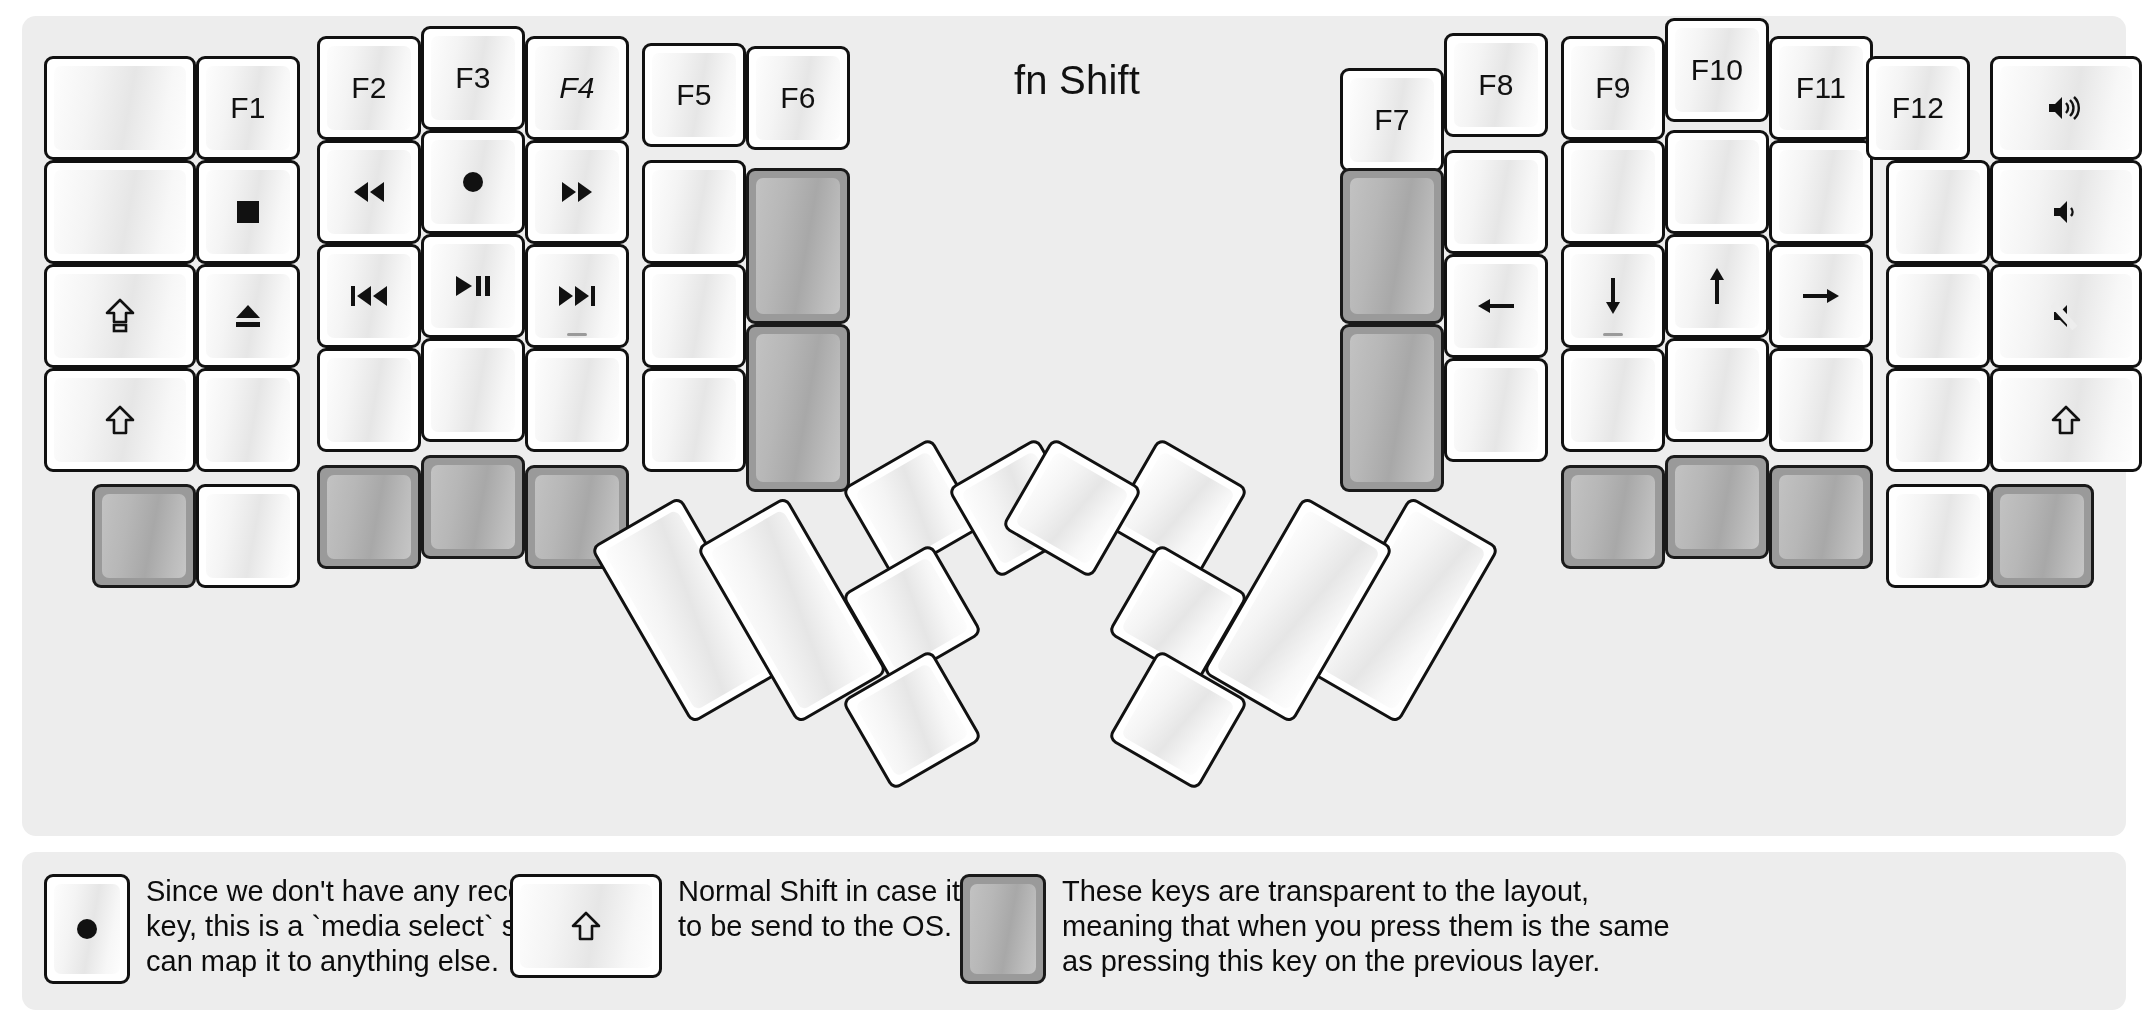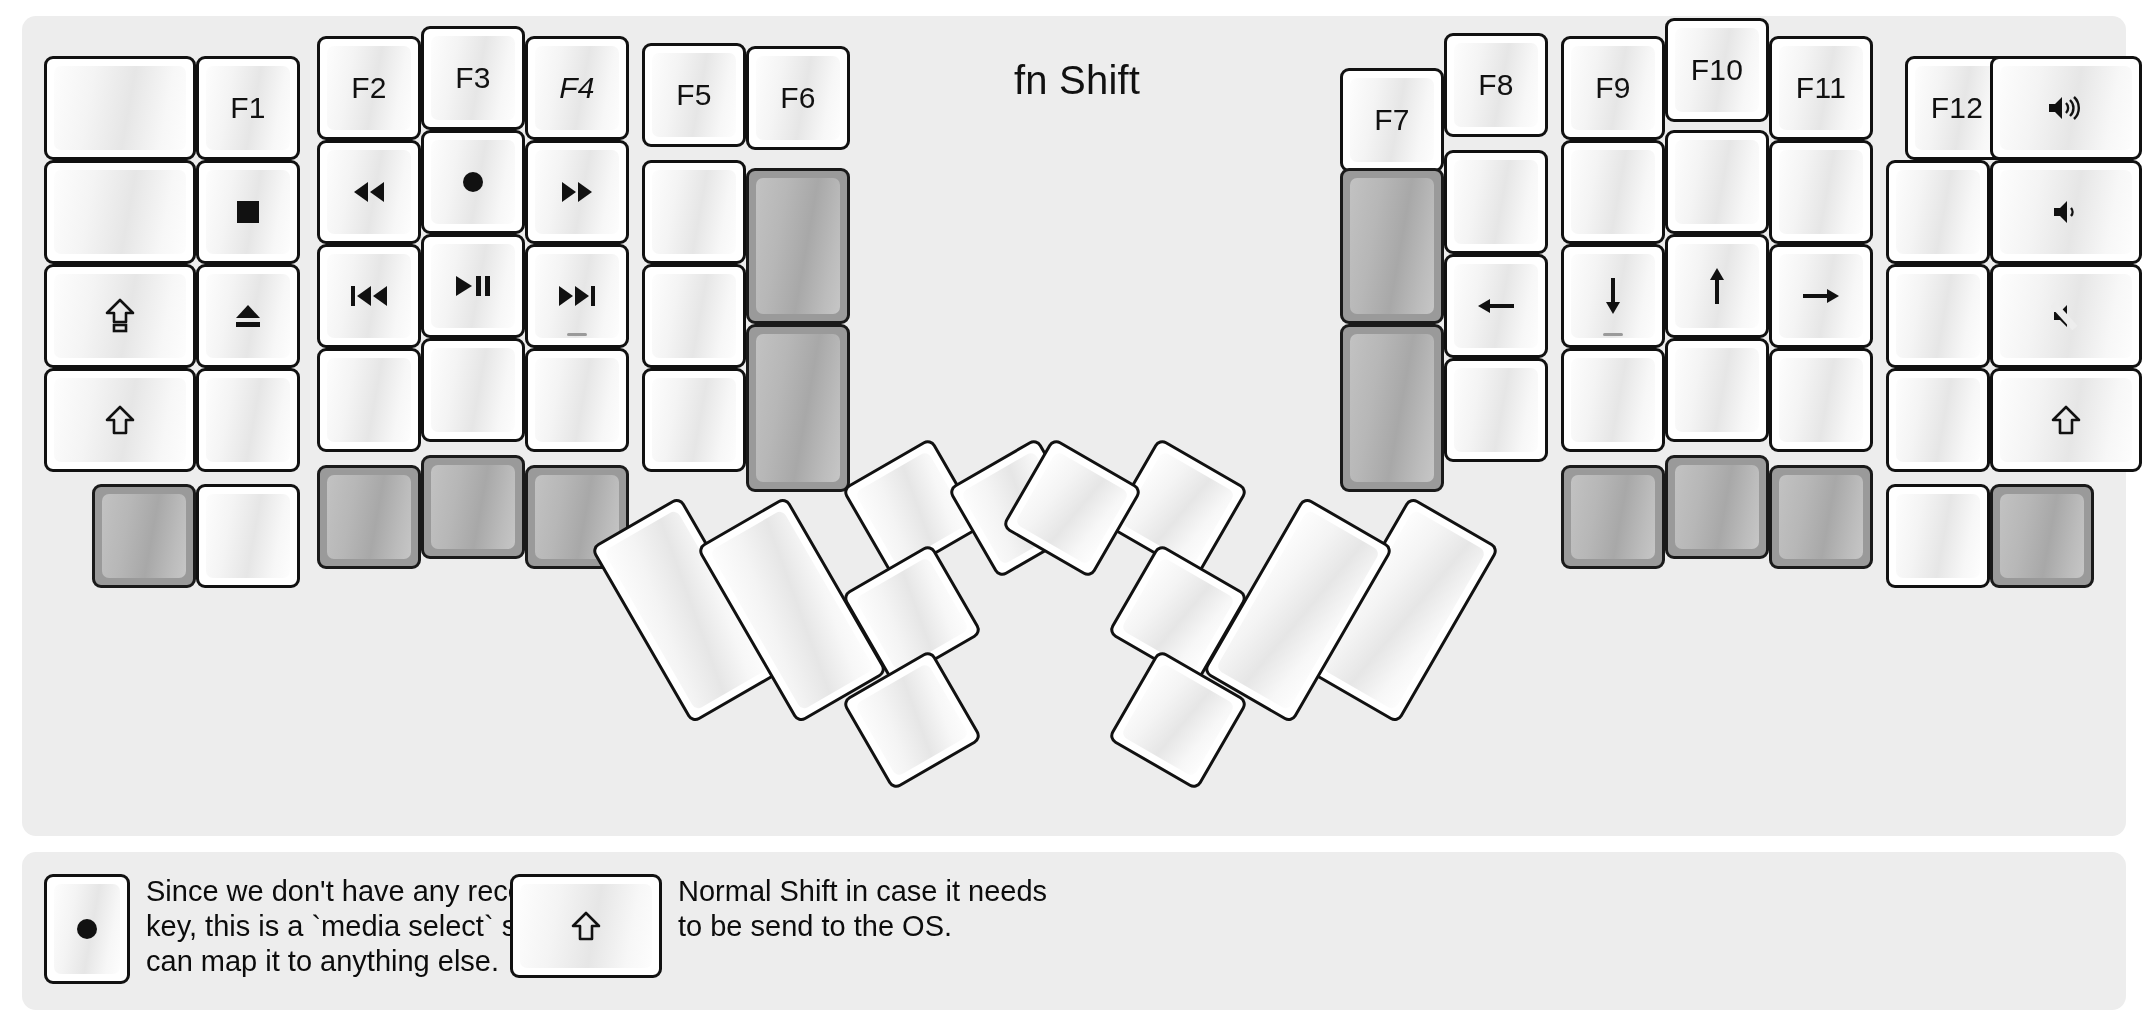--- a/index.html
+++ b/index.html
@@ -338,7 +338,7 @@
         <div class="key trans" style="left: 1747px; top: 449px; width: 104px; height: 104px;">
           <div class="cap"></div>
         </div>
-        <div class="key" style="left: 1883px; top: 40px; width: 104px; height: 104px;">
+        <div class="key" style="left: 1844px; top: 40px; width: 104px; height: 104px;">
           <div class="cap">
             <span class="lbl">F12</span>
           </div>

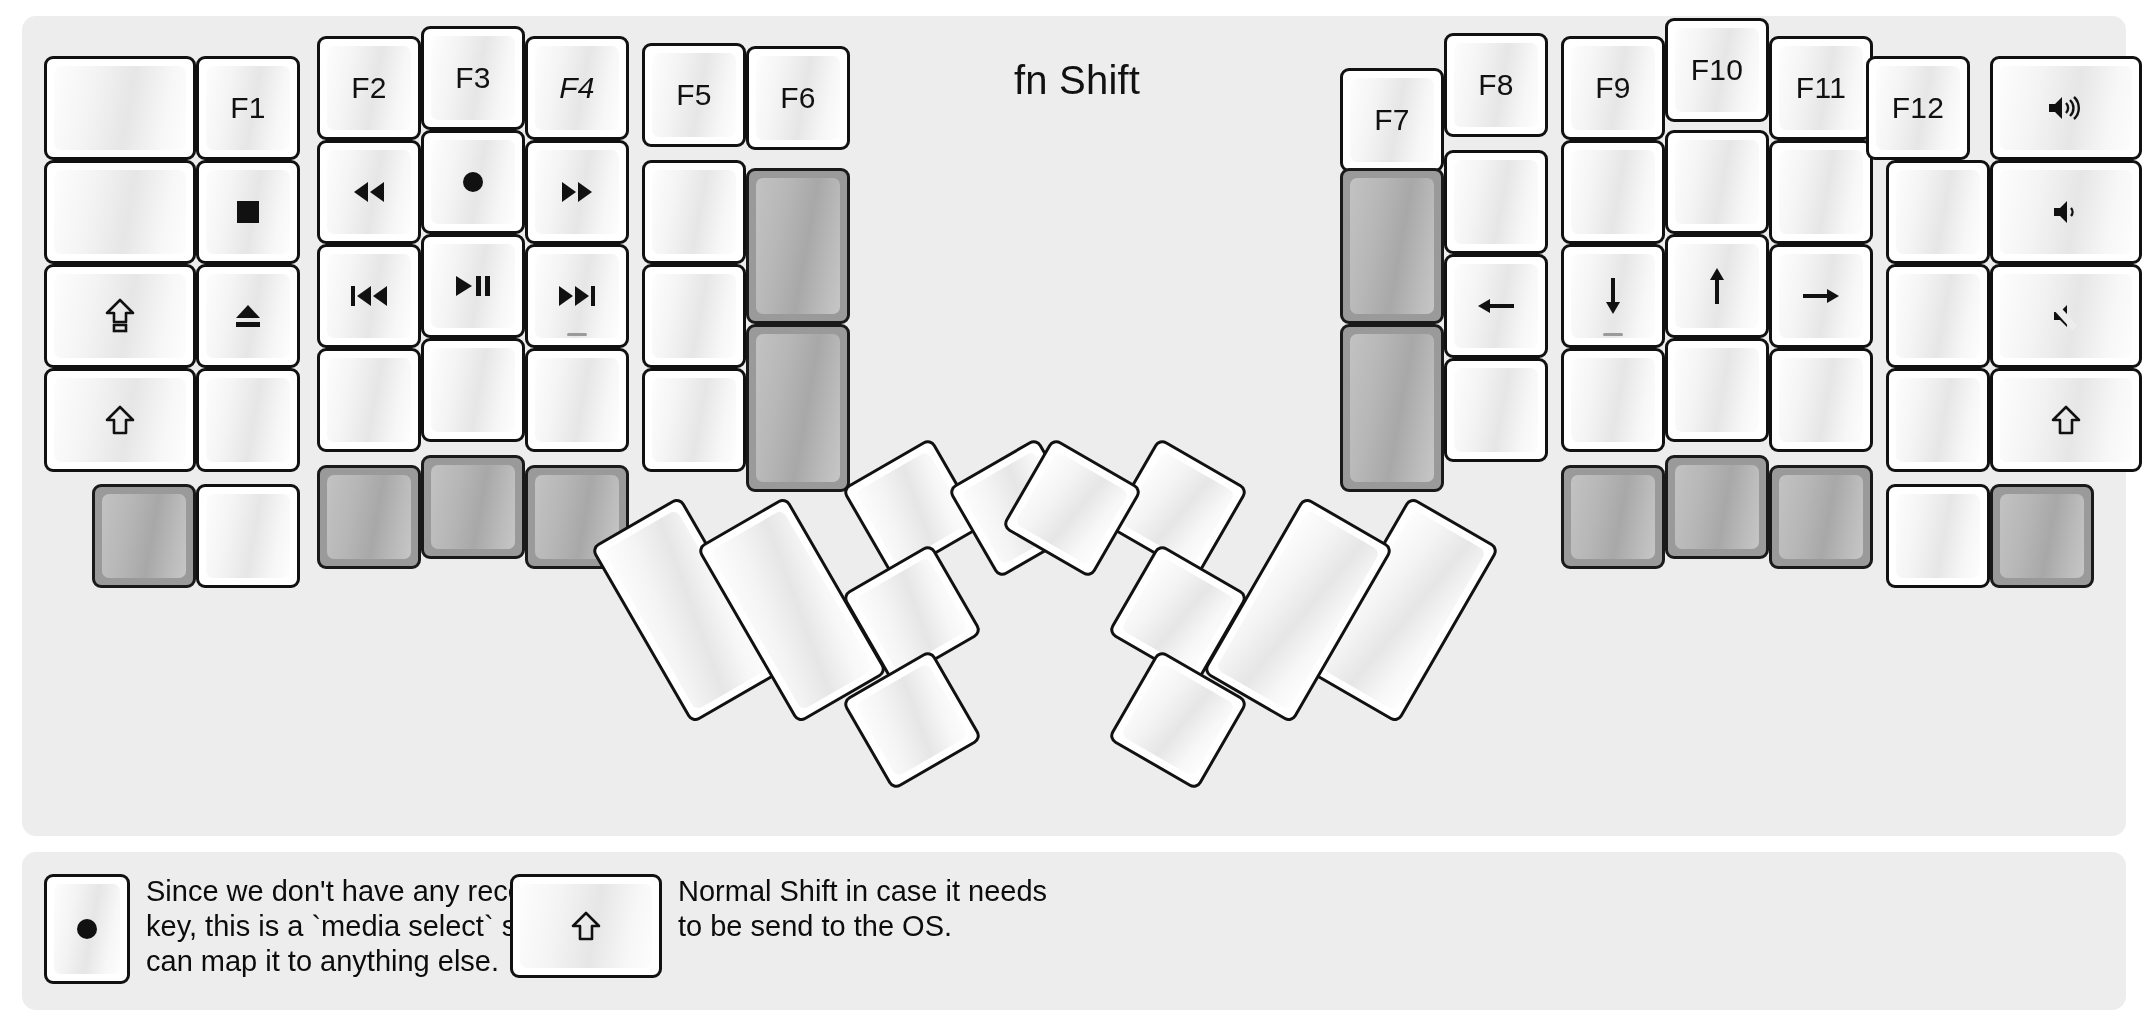--- a/index.html
+++ b/index.html
@@ -474,6 +474,16 @@
       <div class="legend-text">Normal Shift in case it needs
 to be send to the OS.</div>
     </div>
+    <div class="legend-item" id="legend-3">
+      <div class="legend-key" style="width: 86px; height: 110px;">
+          <div class="key trans" style="left: 0px; top: 0px; width: 86px; height: 110px; position: relative;">
+            <div class="cap"></div>
+          </div>
+        </div>
+      <div class="legend-text">These keys are transparent to the layout,
+meaning that when you press them is the same
+as pressing this key on the previous layer.</div>
+    </div>
   </div>
 
 </div>

